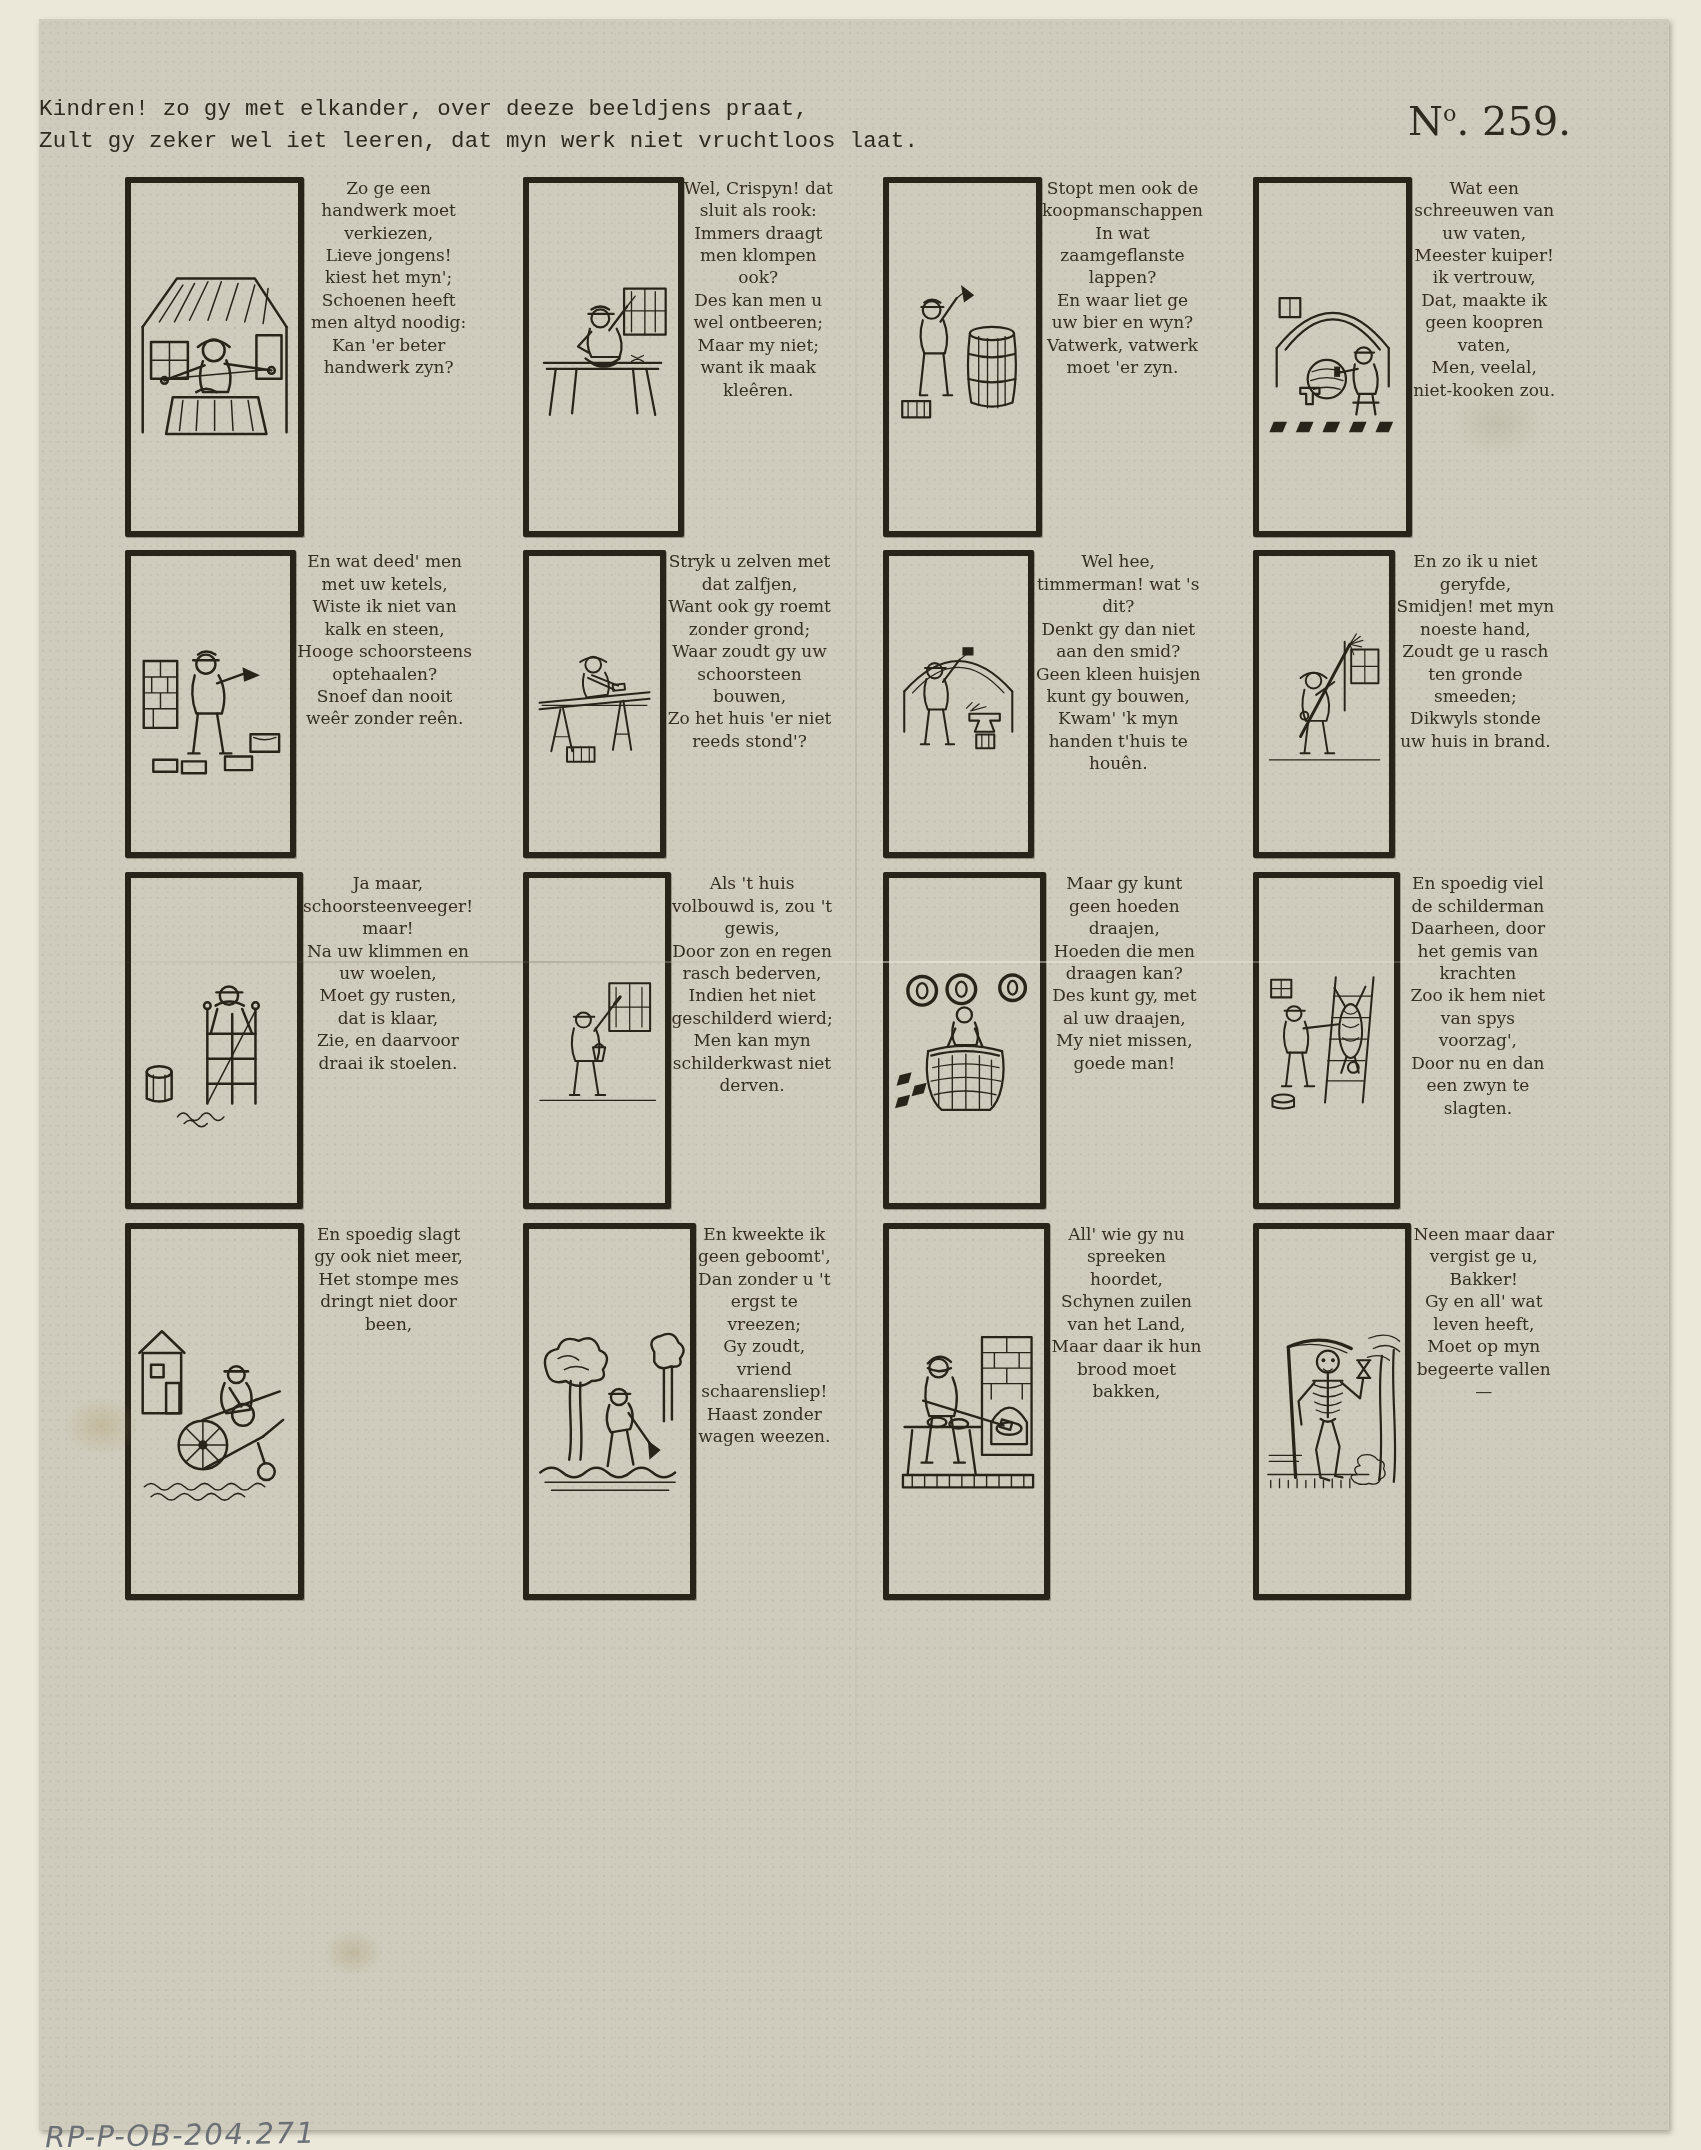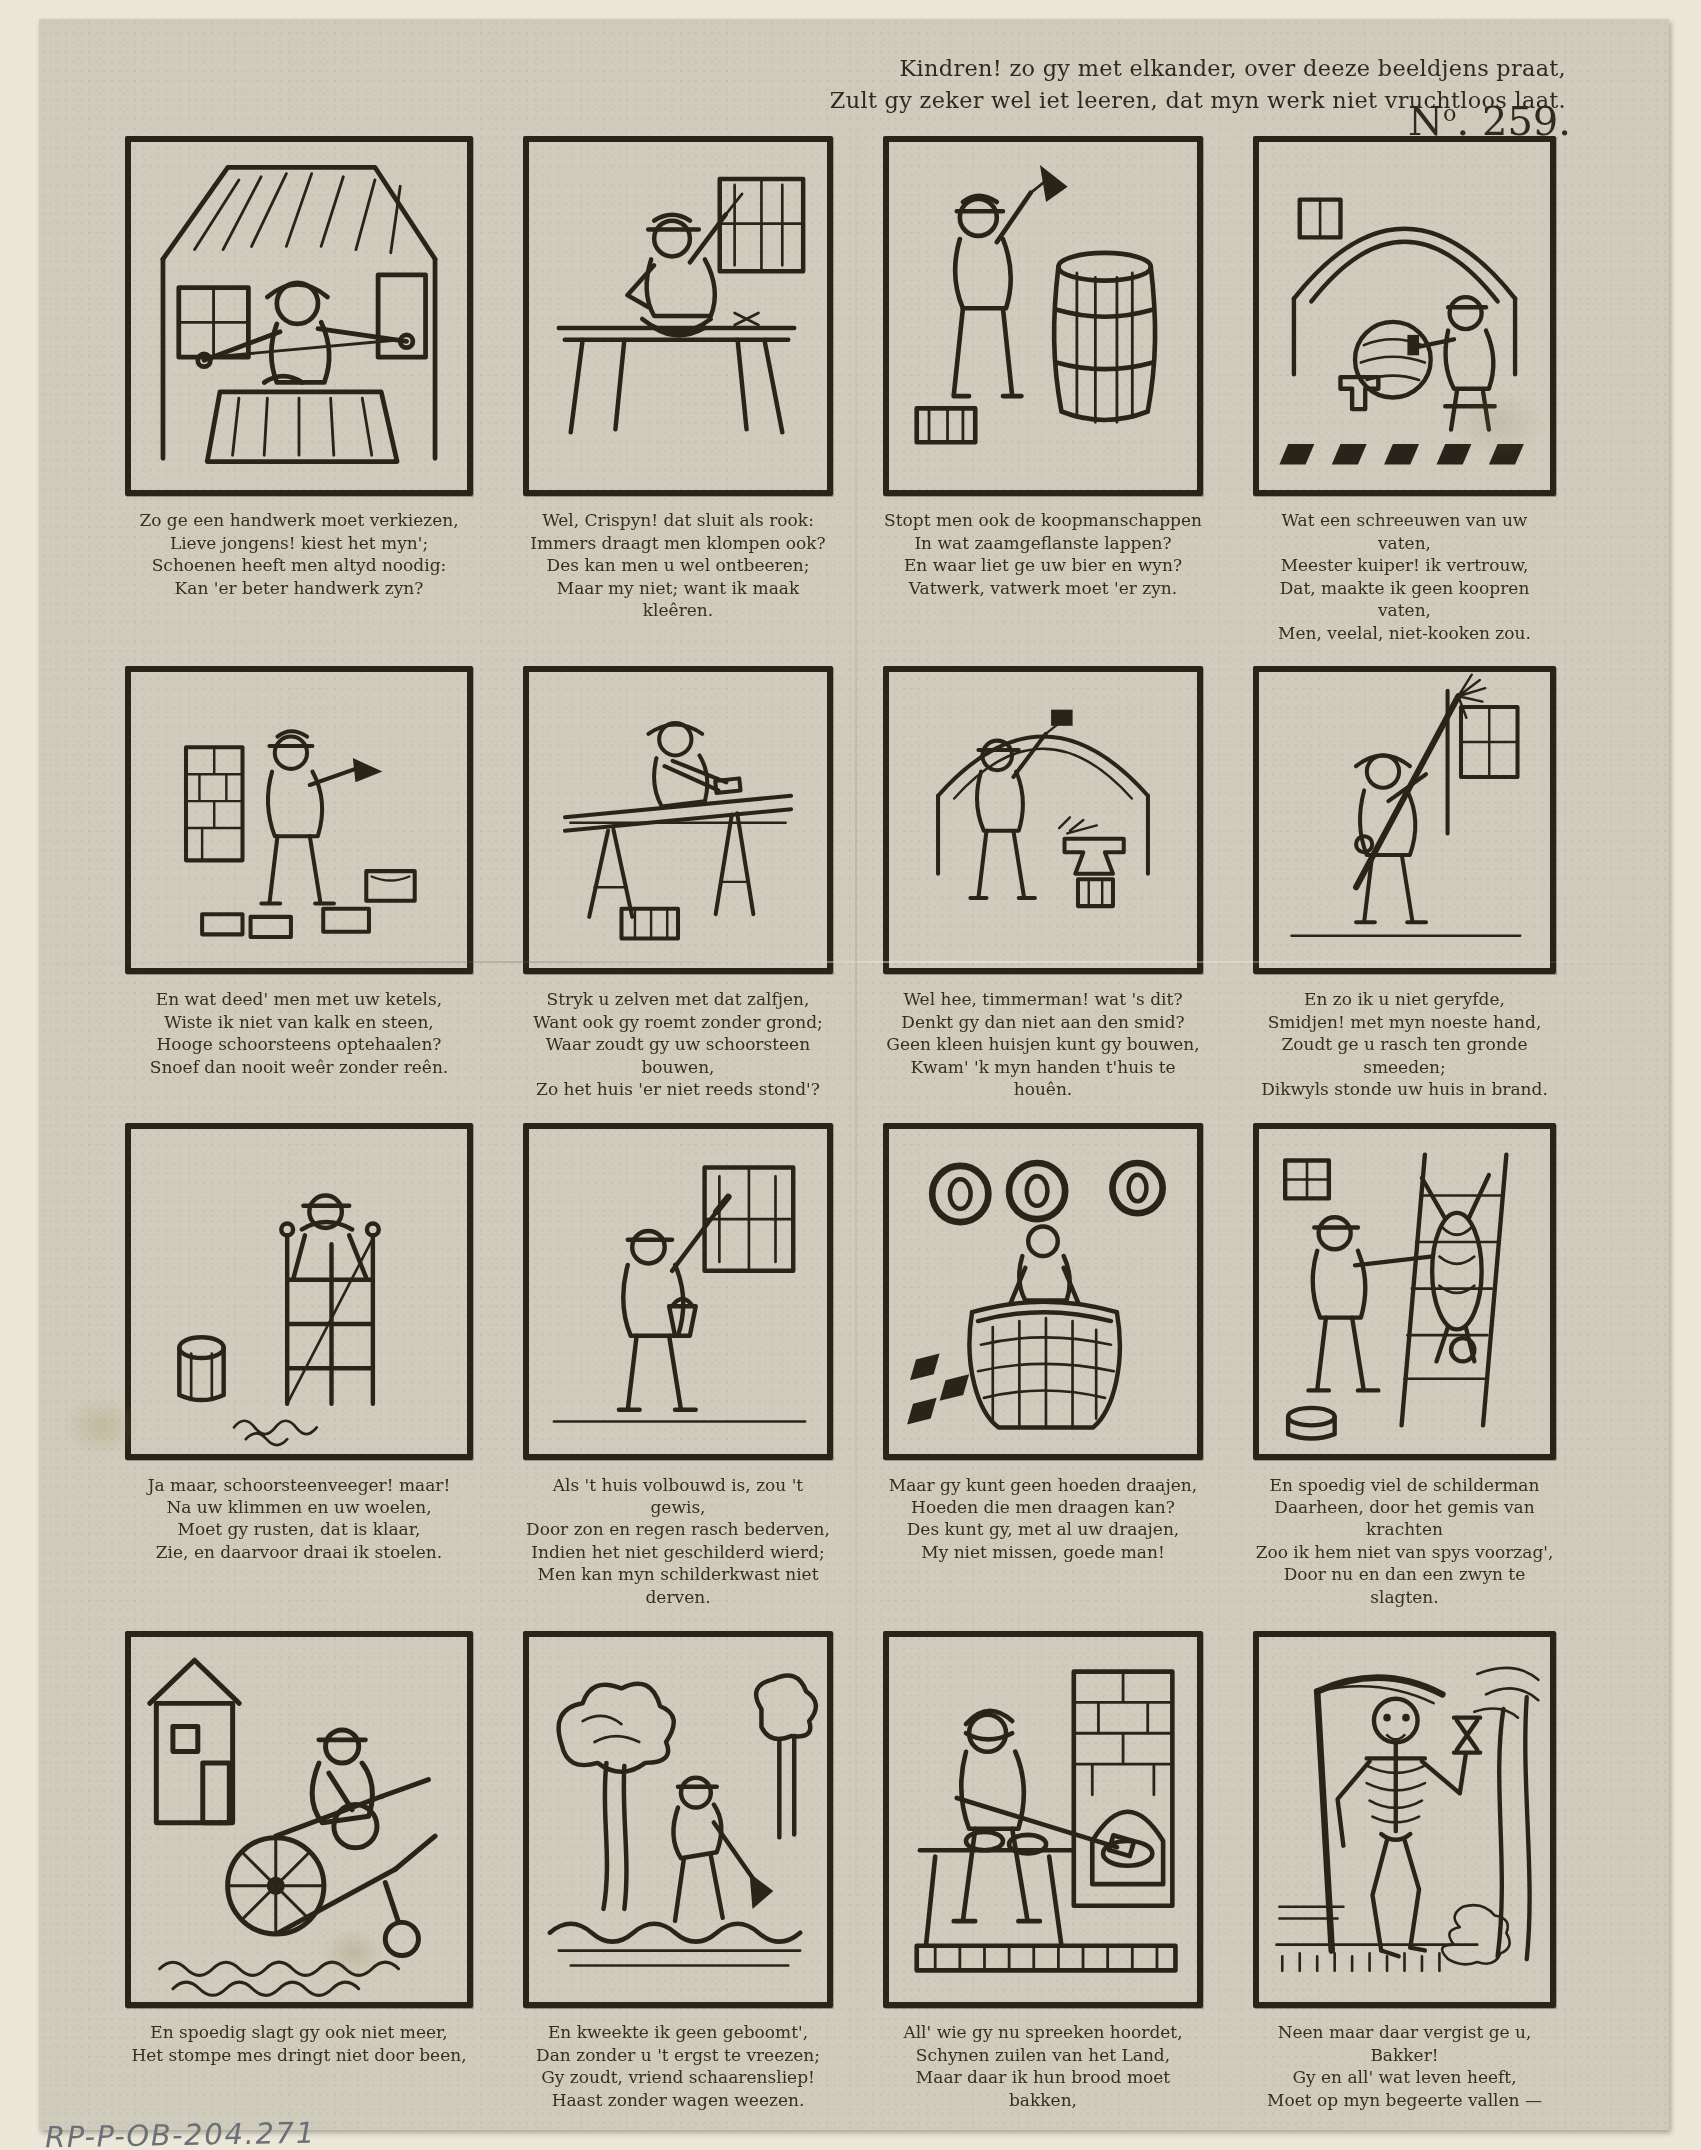--- a/index.html
+++ b/index.html
@@ -26,8 +26,8 @@
   .stain.s2{left:284px;top:1910px;width:60px;height:47px;background:radial-gradient(rgba(150,124,70,.25),rgba(150,124,70,0) 70%);}
   .stain.s3{left:1411px;top:370px;width:95px;height:69px;background:radial-gradient(rgba(140,130,100,.18),rgba(140,130,100,0) 70%);}
 
-  .header{margin-top:34px;text-align:right;font-size:22.4px;line-height:1.42;
-    color:#2e2a1e;letter-spacing:0.3px;padding-right:103px;}
+  .header{margin-top:75px;text-align:left;font-size:22.4px;line-height:1.42;
+    color:#2e2a1e;letter-spacing:0.3px;padding-right:103px;font-family:Liberation Mono, monospace;}
   .plate-number{position:absolute;right:98px;top:79px;font-size:40px;color:#2e2a1e;}
   .plate-number sup{font-size:22.4px;}
 

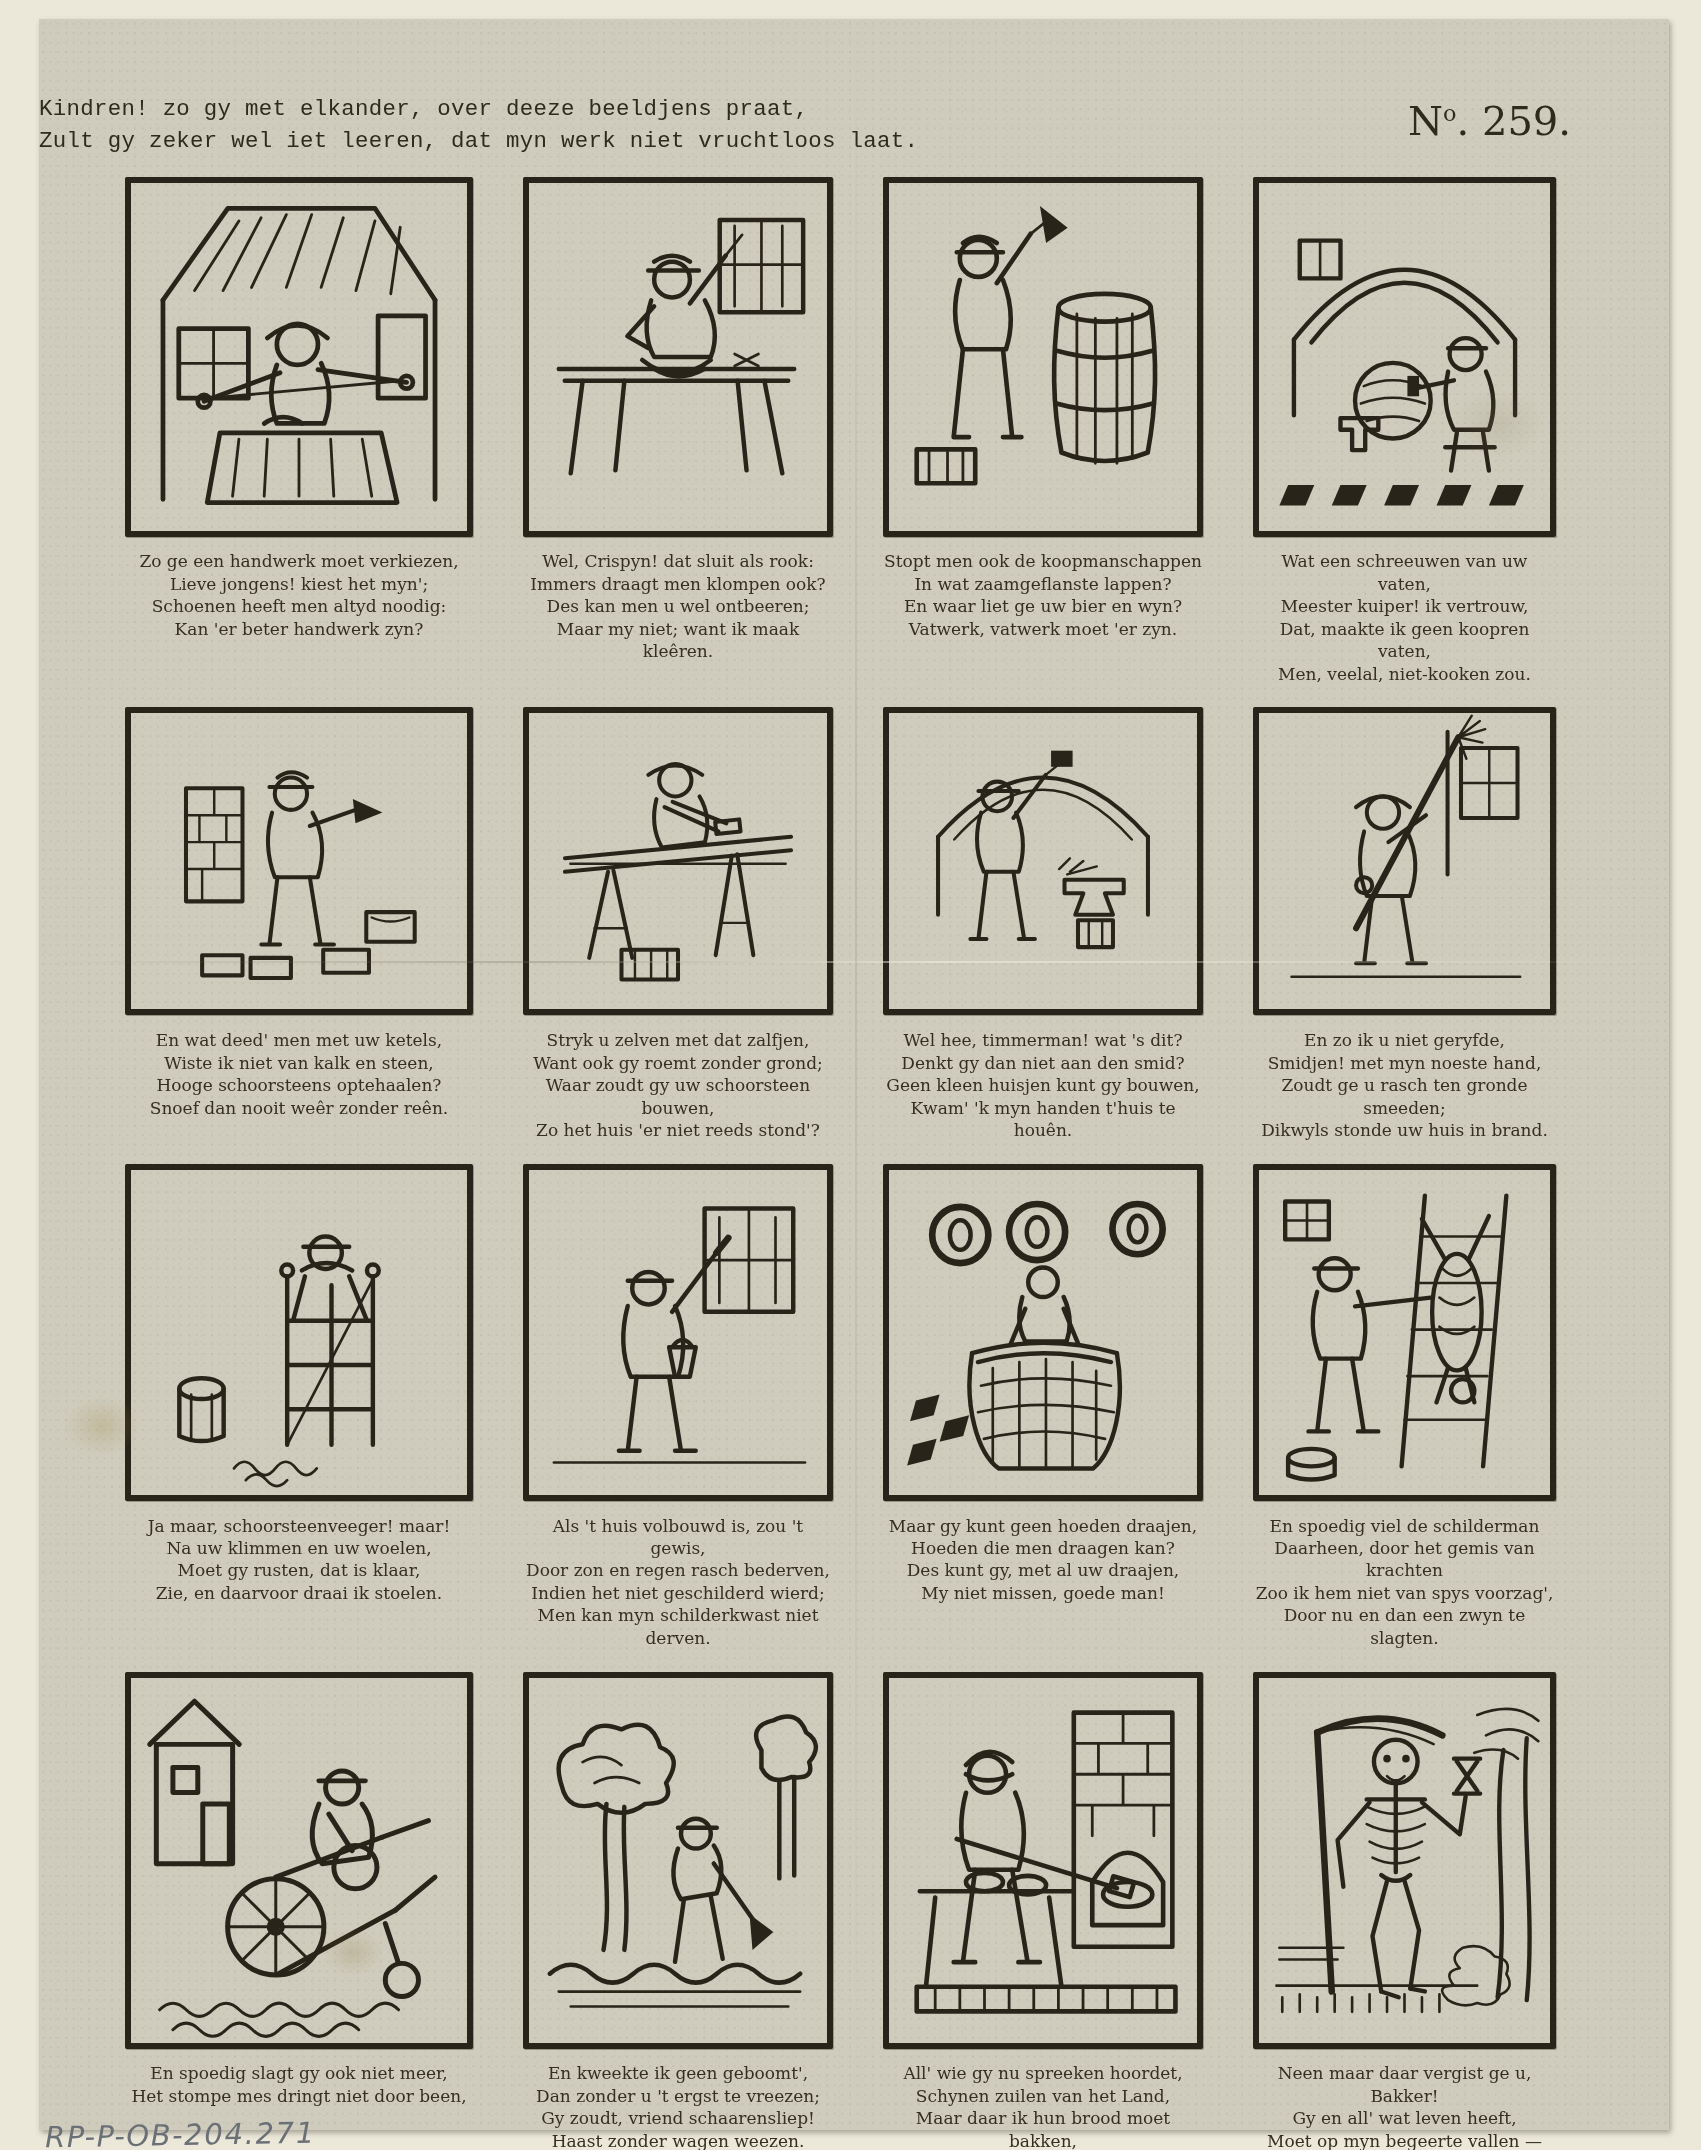--- a/index.html
+++ b/index.html
@@ -33,7 +33,7 @@
 
   .panels{display:grid;grid-template-columns:348px 310px 320px 303px;column-gap:50px;
     padding-left:86px;margin-top:19px;}
-  .panel{display:flex;flex-direction:column;margin:0;}
+  .panel{display:flex;flex-direction:row;margin:0;}
   .woodcut{border:6px solid #29241a;margin-bottom:13.8px;border-radius:1.7px;
     box-shadow:0.9px 0.9px 0 rgba(41,36,26,.35);}
   .r1 .woodcut{height:348px;}

